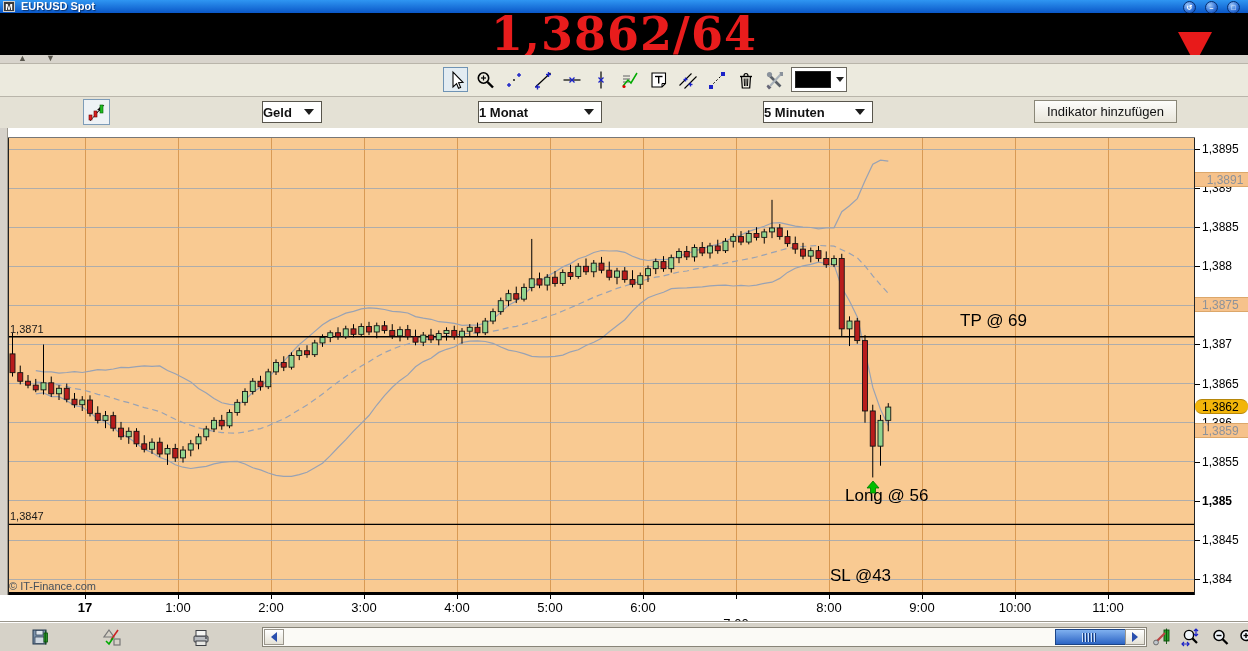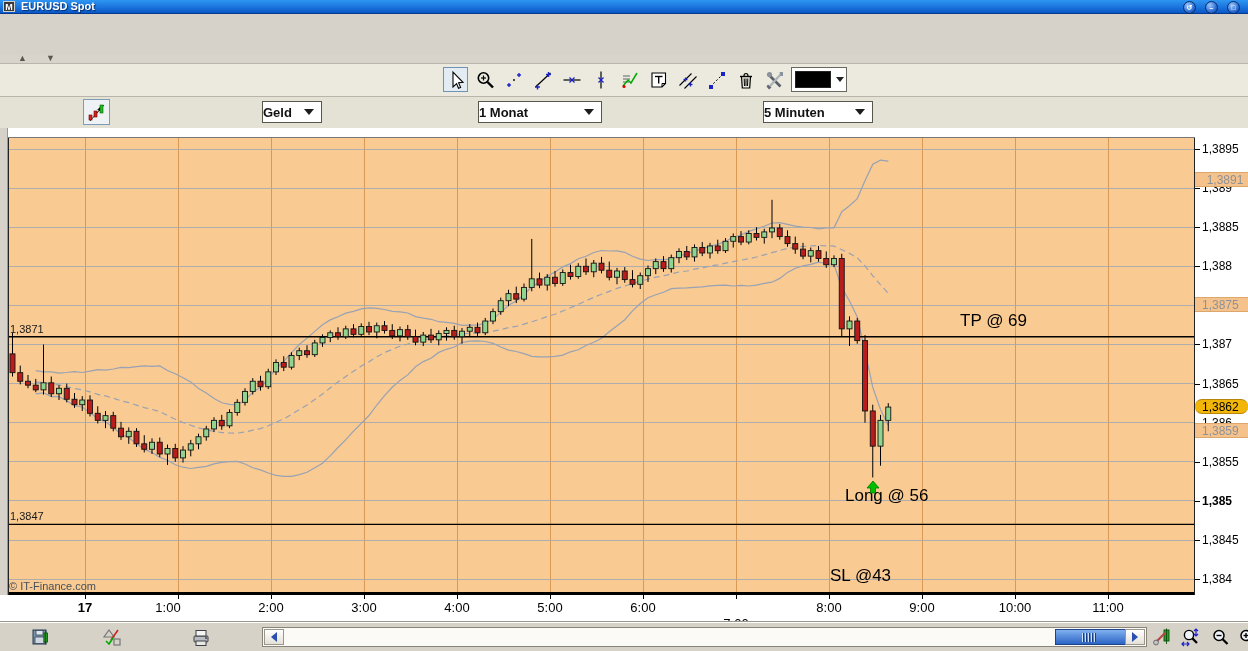--- a/index.html
+++ b/index.html
@@ -95,6 +95,10 @@
     <div class="winbtn" style="left:1227px">□</div>
   </div>
 
+  <div id="banner">
+    <div id="quote">1,3862/64</div>
+    <div id="downtri"></div>
+  </div>
 
   <div id="strip">
     <span class="striptri" style="left:18px">▲</span>

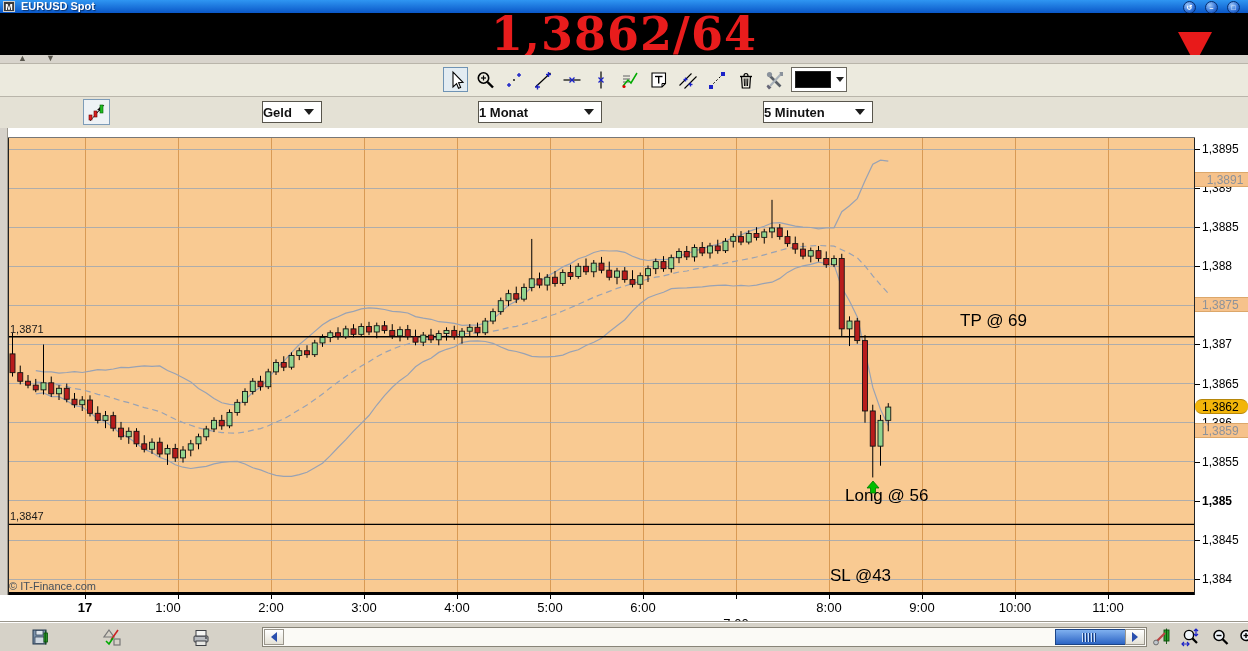--- a/index.html
+++ b/index.html
@@ -234,6 +234,7 @@
       <span class="lbl">5 Minuten</span>
       <span class="arr"></span>
     </div>
+    <div id="indikatorbtn">Indikator hinzufügen</div>
   </div>
 
   <div id="chartwrap">

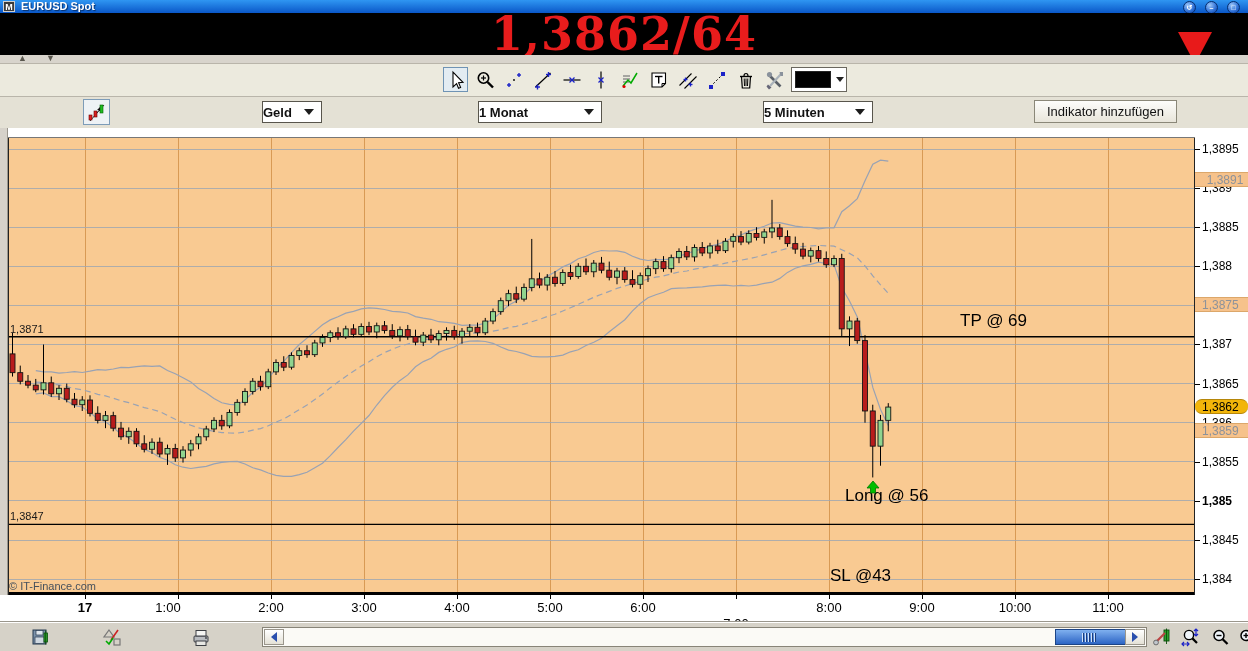--- a/index.html
+++ b/index.html
@@ -550,7 +550,7 @@
       <div class="xtickmark" style="left: 85px;"></div>
       <div class="xticklabel bold" style="left: 85px;">17</div>
       <div class="xtickmark" style="left: 178px;"></div>
-      <div class="xticklabel" style="left: 168px;">1:00</div>
+      <div class="xticklabel" style="left: 178px;">1:00</div>
       <div class="xtickmark" style="left: 271px;"></div>
       <div class="xticklabel" style="left: 271px;">2:00</div>
       <div class="xtickmark" style="left: 364px;"></div>

